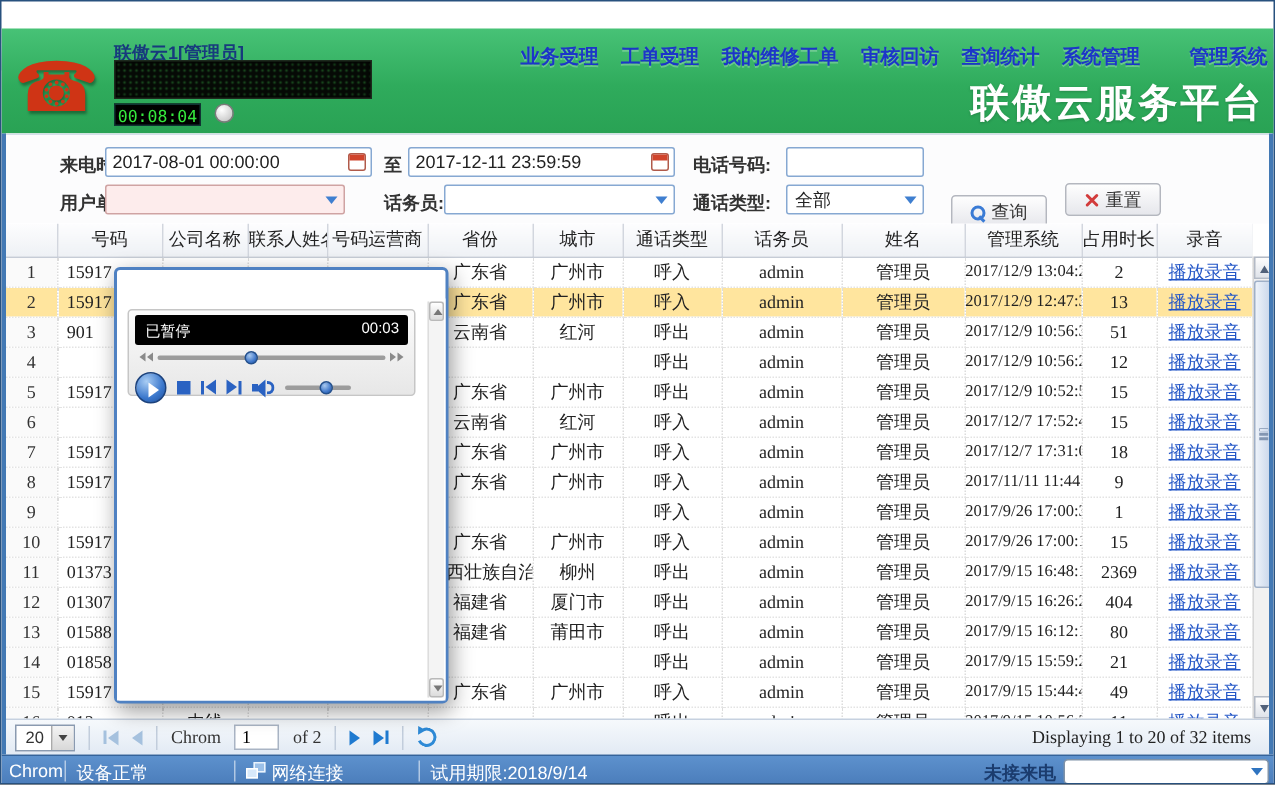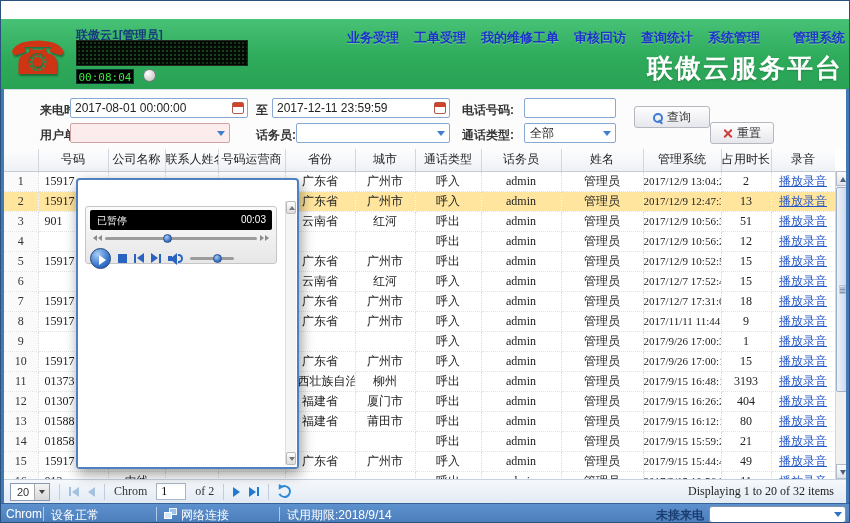--- a/index.html
+++ b/index.html
@@ -264,7 +264,7 @@
       <span>全部</span>
       <span class="chev"></span>
     </div>
-    <div class="btn" style="left:630px;top:16px;width:76px">
+    <div class="btn" style="left:630px;top:40px;width:64px">
       <span class="mag"></span>
       <span>查询</span>
     </div>

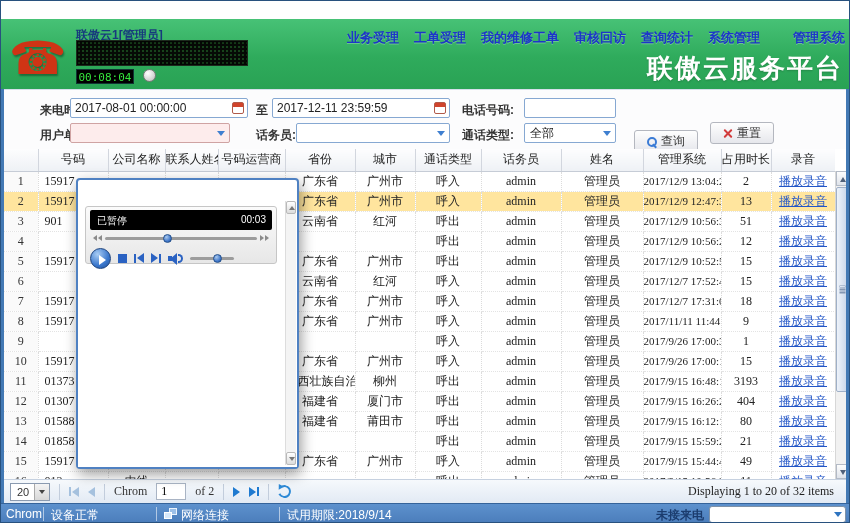--- a/index.html
+++ b/index.html
@@ -471,7 +471,7 @@
             <td class="c-operator">admin</td>
             <td class="c-name">管理员</td>
             <td class="c-start">2017/9/15 16:48:19</td>
-            <td class="c-duration">3193</td>
+            <td class="c-duration">2369</td>
             <td><a class="play">播放录音</a></td>
           </tr>
           <tr>

